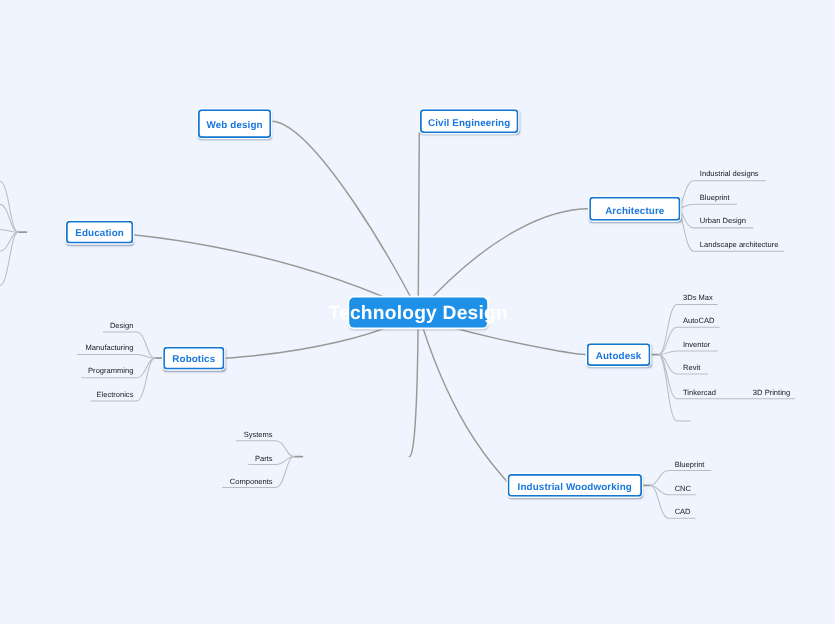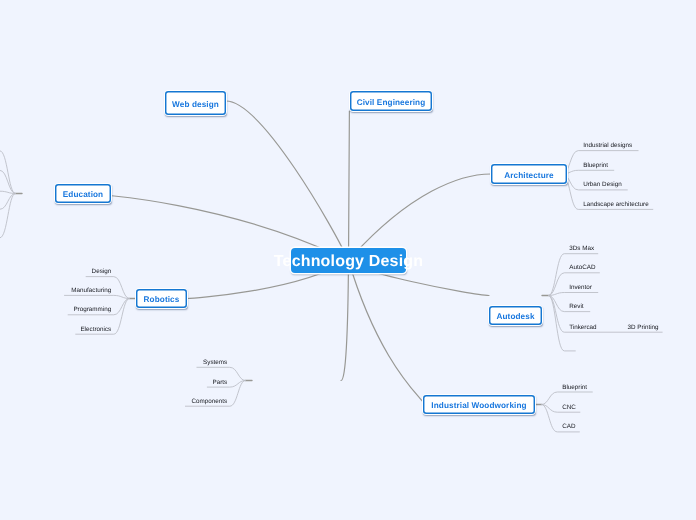--- a/index.html
+++ b/index.html
@@ -87,7 +87,7 @@
   <div class="node node-branch" style="left: 22px; top: 184px; width: 56px; height: 19px; margin-left: 33px;">
     <span>Education</span>
   </div>
-  <div class="node node-branch" style="left: 489px; top: 286px; width: 53px; height: 19px; margin-top: 20px;">
+  <div class="node node-branch" style="left: 489px; top: 286px; width: 53px; height: 19px;">
     <span>Autodesk</span>
   </div>
   <div class="node node-branch" style="left: 136px; top: 289px; width: 51px; height: 19px;">

